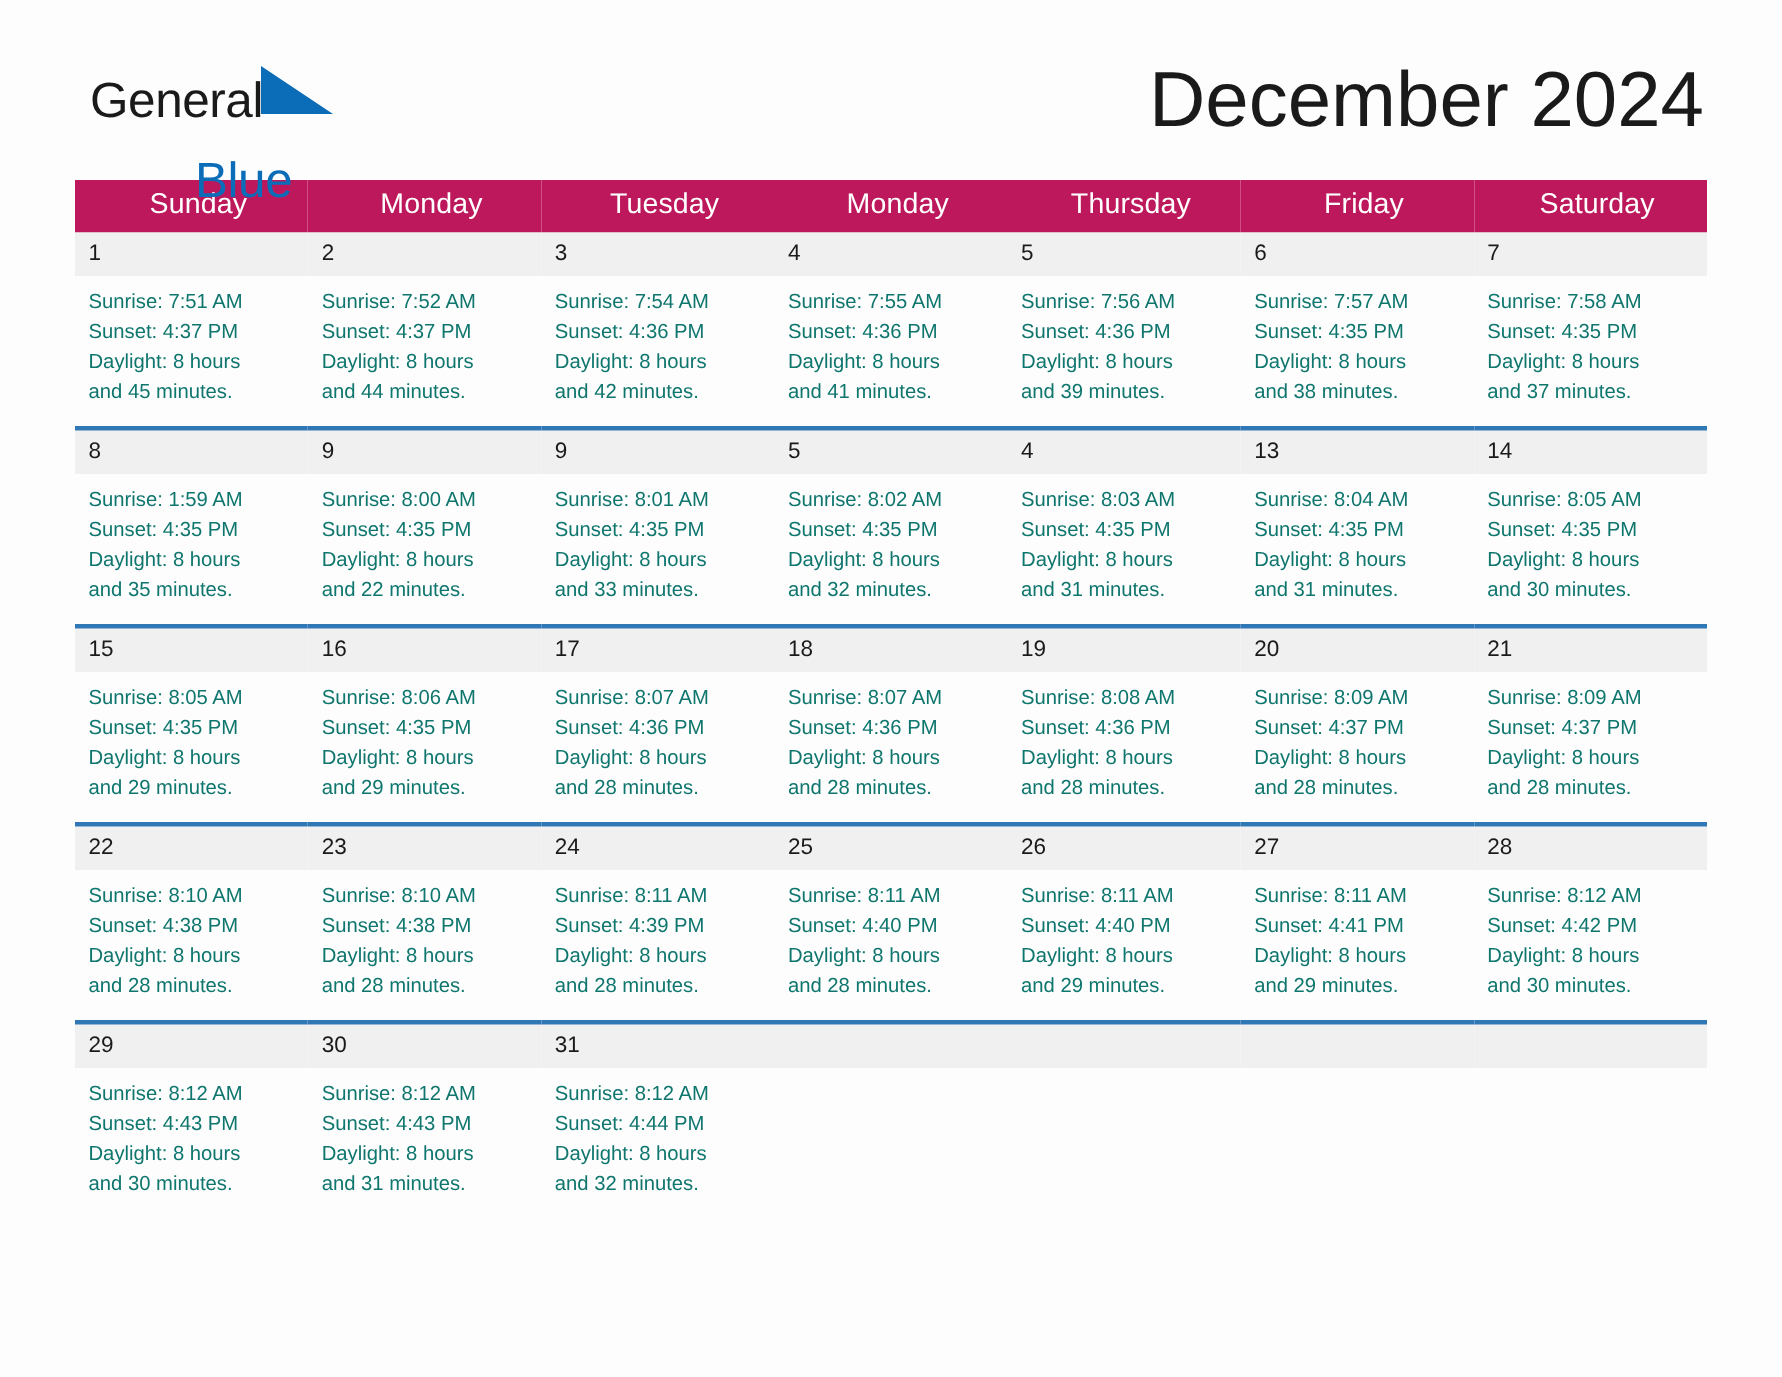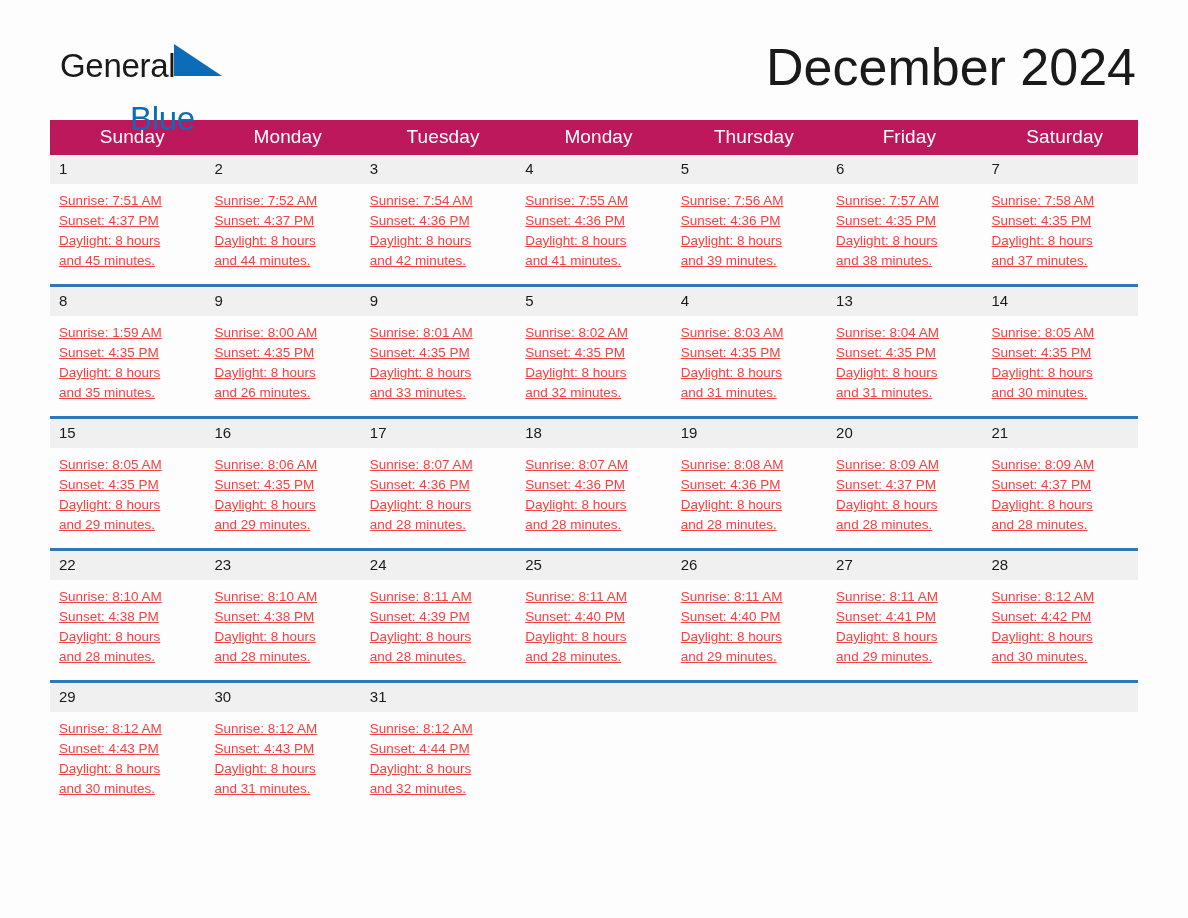--- a/index.html
+++ b/index.html
@@ -130,10 +130,9 @@
     padding: 7px 0 0 9px;
     font-size: 13.5px;
     line-height: 20px;
-    color: #ef4444;
+    color: #0f766e;
     height: 100px;
     box-sizing: border-box;
-    text-decoration: underline;
   }
   .dayinfo div {
     white-space: nowrap;

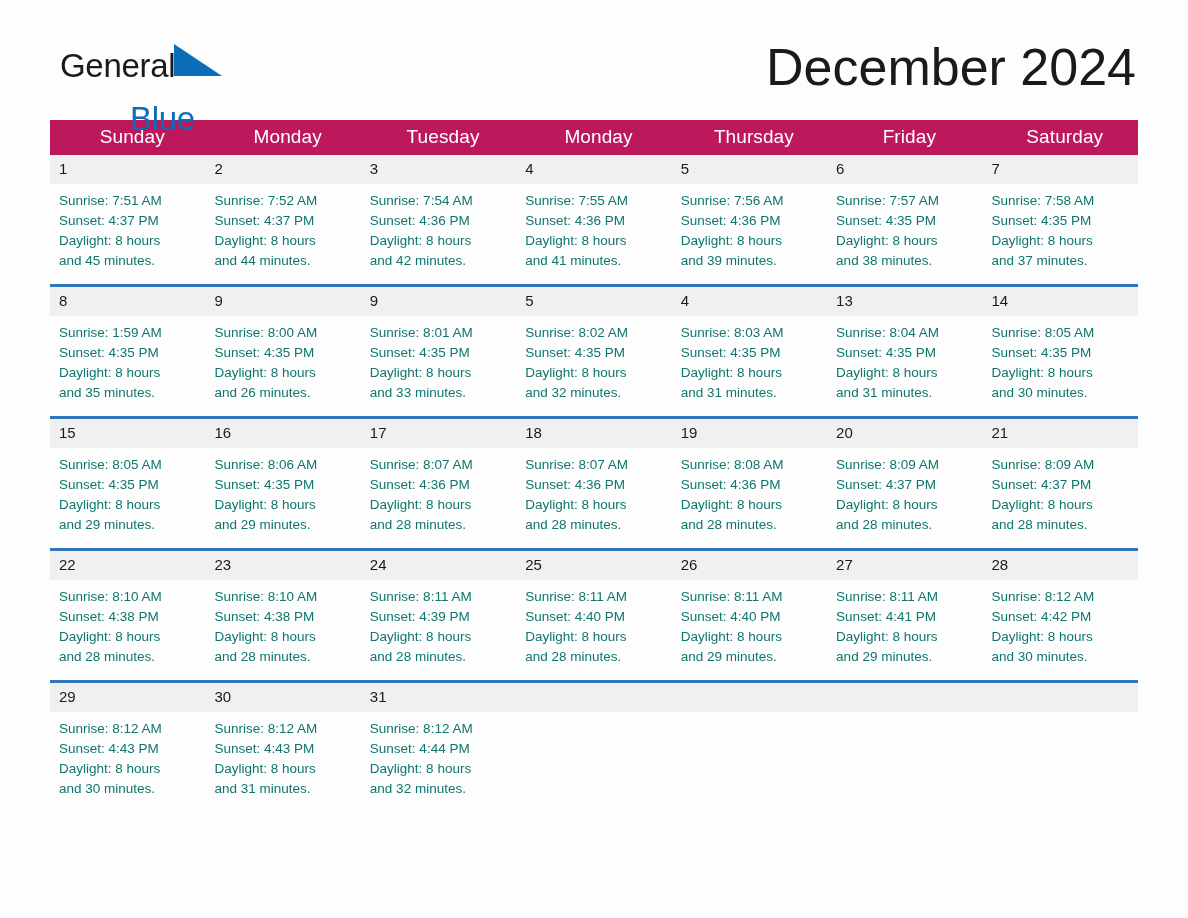--- a/index.html
+++ b/index.html
@@ -253,7 +253,7 @@
               <div>Sunrise: 8:00 AM</div>
               <div>Sunset: 4:35 PM</div>
               <div>Daylight: 8 hours</div>
-              <div>and 26 minutes.</div>
+              <div>and 22 minutes.</div>
             </div>
           </td>
           <td>

